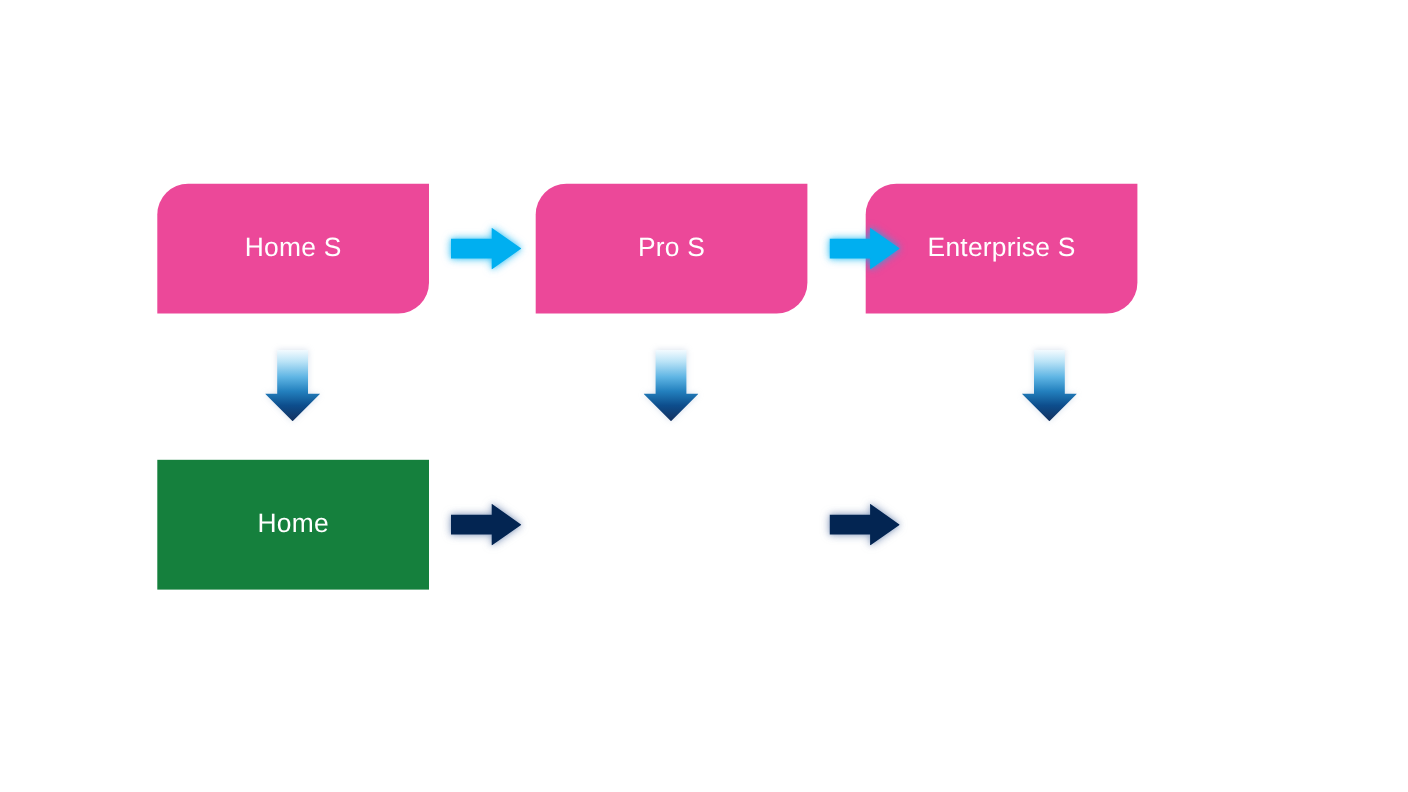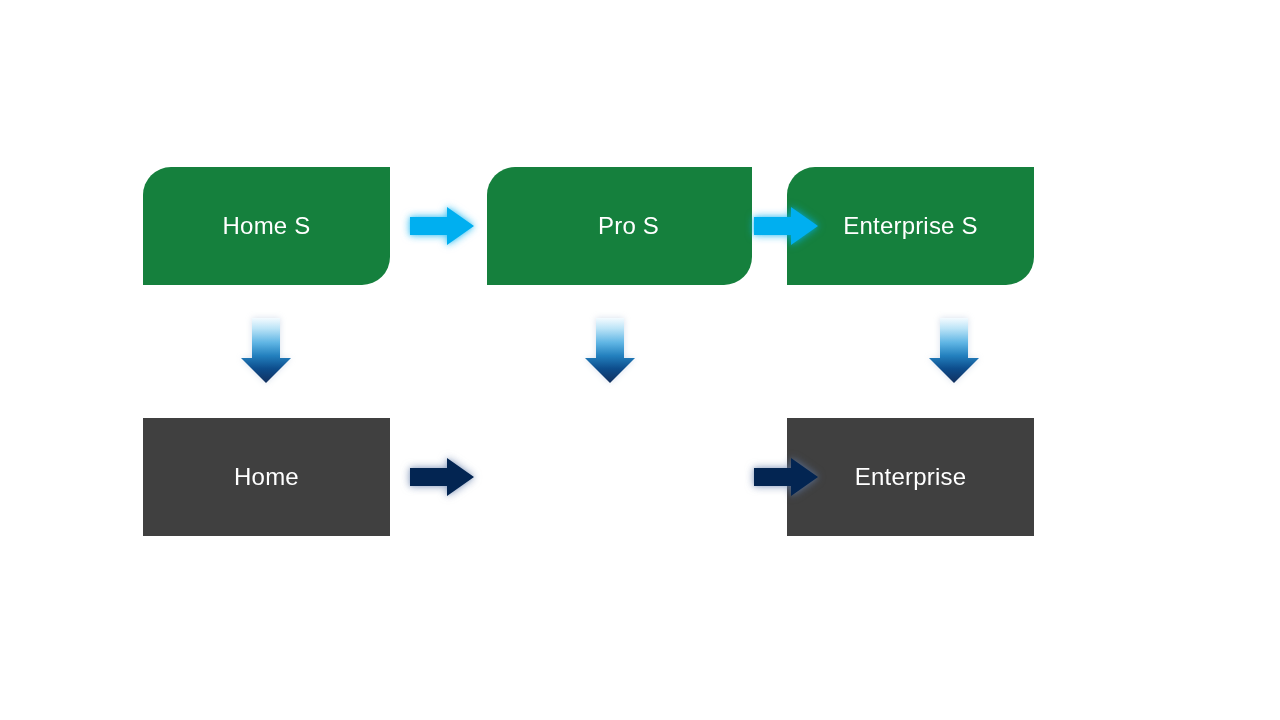--- a/index.html
+++ b/index.html
@@ -31,7 +31,7 @@
   }
   .node-top {
     top: 167px;
-    background: #15803d;
+    background: #ec4899;
     border-radius: 28px 0 28px 0; 
   }
   .node-bottom {

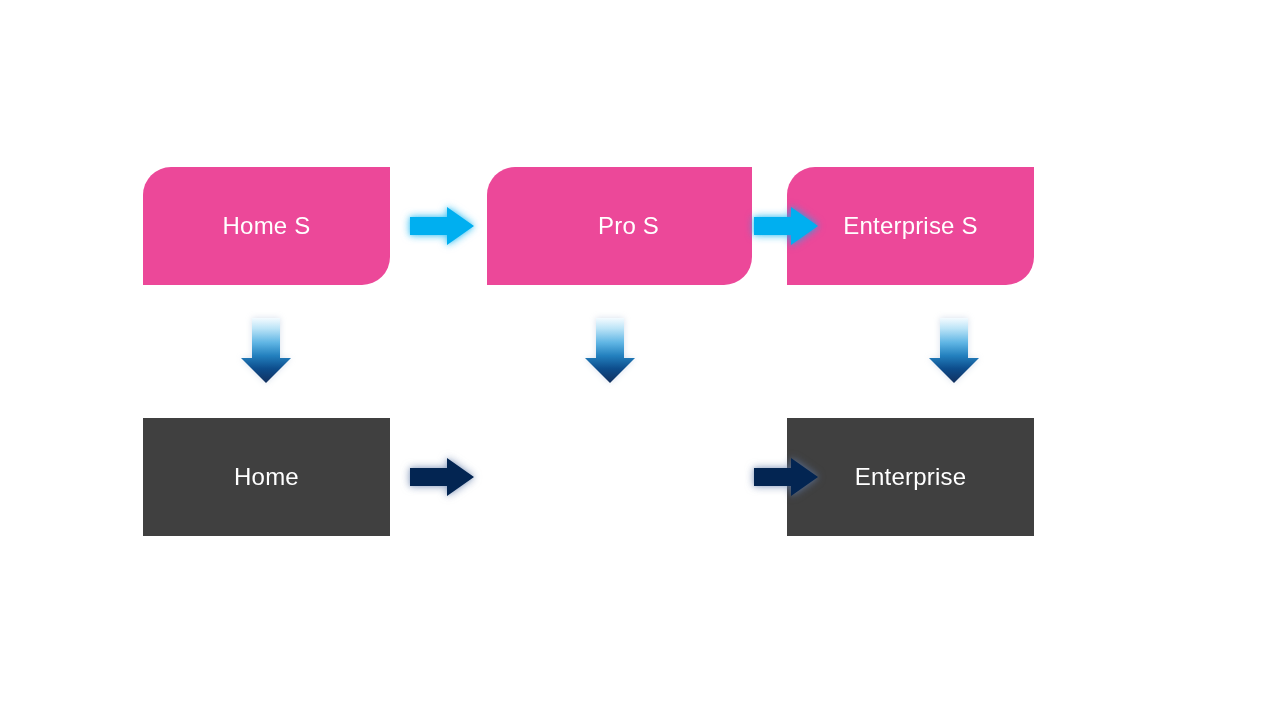--- a/index.html
+++ b/index.html
@@ -40,7 +40,7 @@
     border-radius: 0;
   }
   .col-0 { left: 143px; }
-  .col-1 { left: 487px; padding-left: 18px; }
+  .col-1 { left: 487px; }
   .col-2 { left: 787px; }
 
   

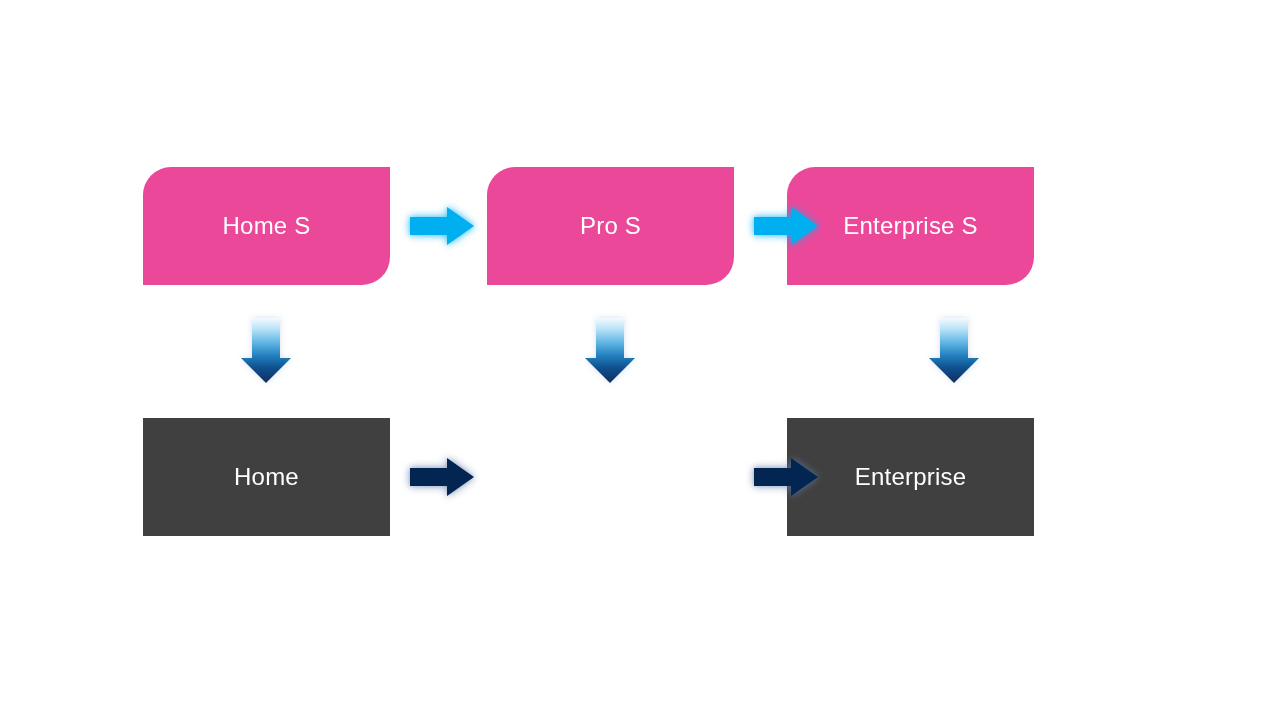--- a/index.html
+++ b/index.html
@@ -36,7 +36,7 @@
   }
   .node-bottom {
     top: 418px;
-    background: #404040;
+    background: #15803d;
     border-radius: 0;
   }
   .col-0 { left: 143px; }

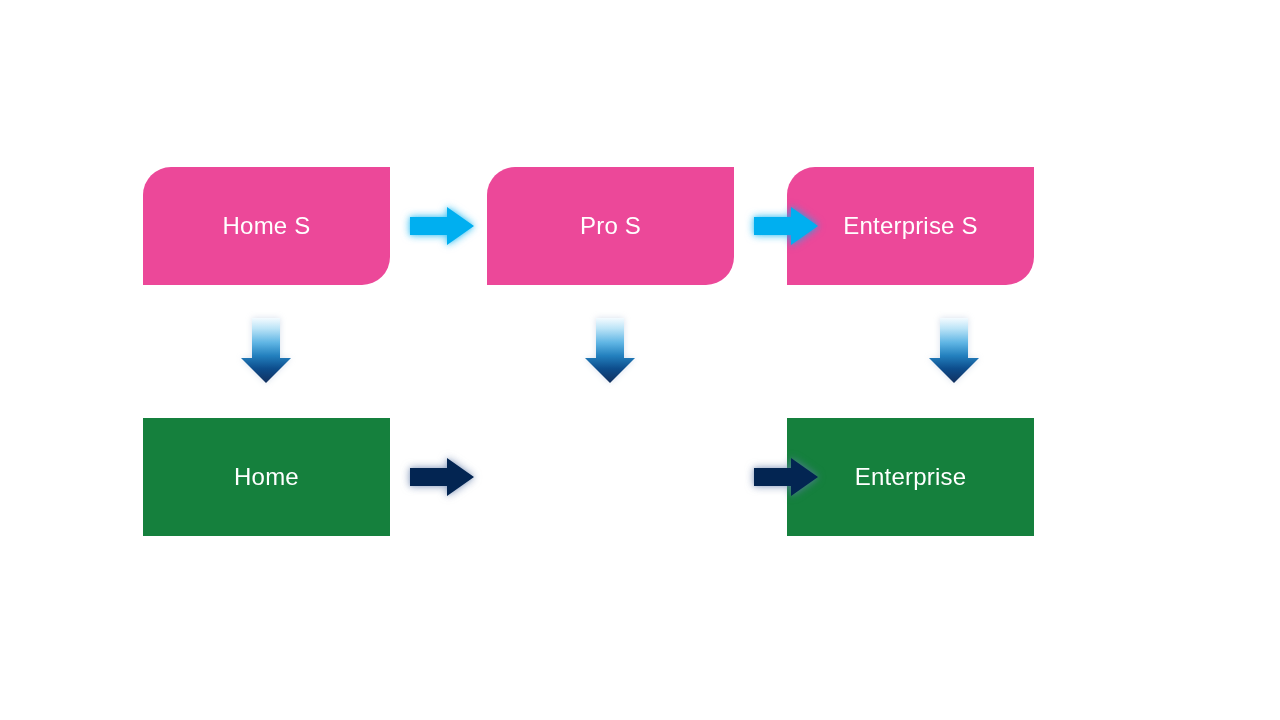--- a/index.html
+++ b/index.html
@@ -126,9 +126,6 @@
   <div class="node node-bottom col-0">
     <span>Home</span>
   </div>
-  <div class="node node-bottom col-2">
-    <span>Enterprise</span>
-  </div>
 
   <div class="h-arrow-wrap row-bottom gap-0 glow-navy">
     <div class="h-arrow navy"></div>

